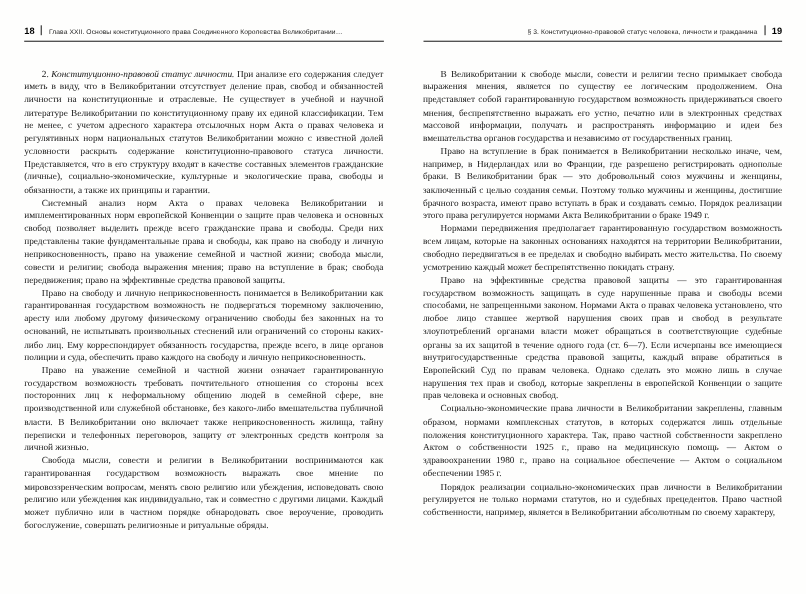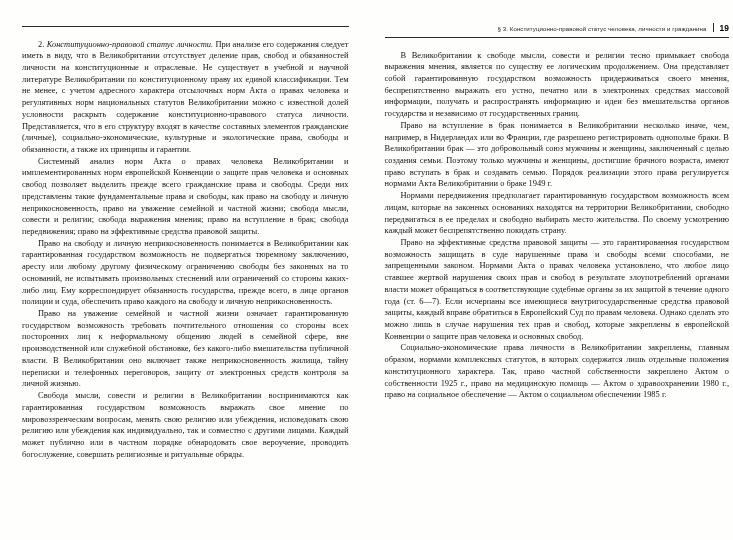--- a/index.html
+++ b/index.html
@@ -105,6 +105,11 @@
 
   <div class="page page-left">
 
+    <div class="running-head left">
+      <span class="folio">18</span>
+      <span class="rule-sep"></span>
+      <span class="head-title">Глава XXII.  Основы конституционного права Соединенного Королевства Великобритании…</span>
+    </div>
     <hr class="head-rule">
 
     <div class="column">

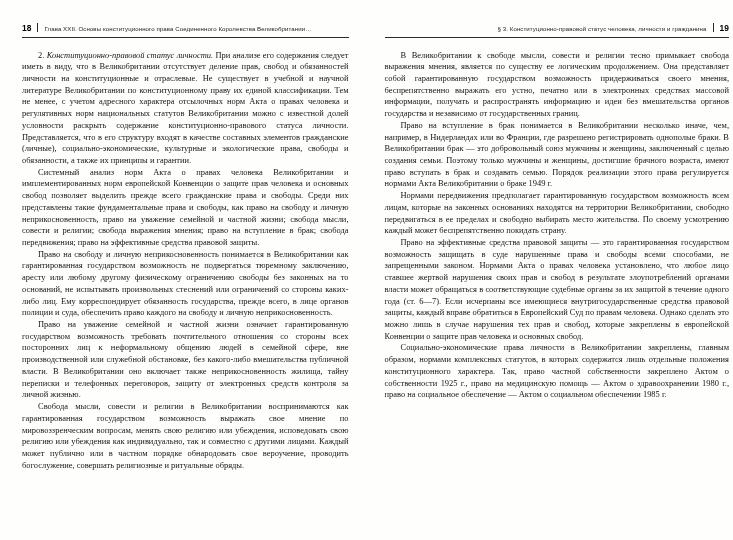--- a/index.html
+++ b/index.html
@@ -32,7 +32,7 @@
     background: #fefefd;
   }
   .page-left  { padding: 22px 18px 10px 22px; }
-  .page-right { padding: 22px 4px 10px 18px; }
+  .page-right { padding: 22px 22px 10px 18px; }
 
   
   .running-head {

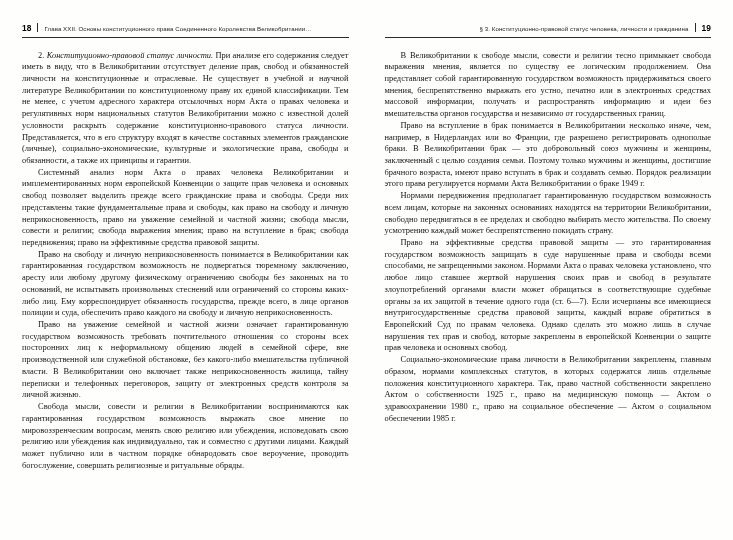--- a/index.html
+++ b/index.html
@@ -80,7 +80,7 @@
 
   
   .column {
-    margin-top: 12px;
+    margin-top: 24px;
     font-size: 8.45px;
     line-height: 11.72px;
     text-align: justify;

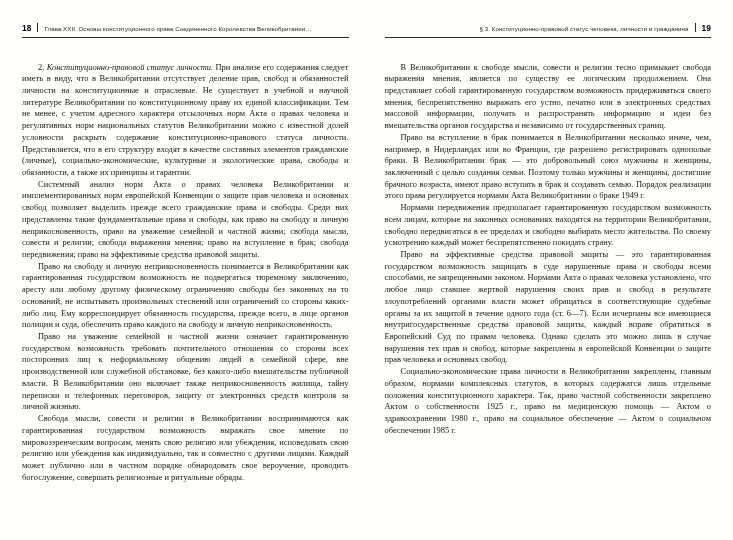--- a/index.html
+++ b/index.html
@@ -139,6 +139,7 @@
       <p>Нормами передвижения предполагает гарантированную государством возможность всем лицам, которые на законных основаниях находятся на территории Великобритании, свободно передвигаться в ее пределах и свободно выбирать место жительства. По своему усмотрению каждый может беспрепятственно покидать страну.</p>
       <p>Право на эффективные средства правовой защиты — это гарантированная государством возможность защищать в суде нарушенные права и свободы всеми способами, не запрещенными законом. Нормами Акта о правах человека установлено, что любое лицо ставшее жертвой нарушения своих прав и свобод в результате злоупотреблений органами власти может обращаться в соответствующие судебные органы за их защитой в течение одного года (ст. 6—7). Если исчерпаны все имеющиеся внутригосударственные средства правовой защиты, каждый вправе обратиться в Европейский Суд по правам человека. Однако сделать это можно лишь в случае нарушения тех прав и свобод, которые закреплены в европейской Конвенции о защите прав человека и основных свобод.</p>
       <p>Социально-экономические права личности в Великобритании закреплены, главным образом, нормами комплексных статутов, в которых содержатся лишь отдельные положения конституционного характера. Так, право частной собственности закреплено Актом о собственности 1925 г., право на медицинскую помощь — Актом о здравоохранении 1980 г., право на социальное обеспечение — Актом о социальном обеспечении 1985 г.</p>
+      <p>Порядок реализации социально-экономических прав личности в Великобритании регулируется не только нормами статутов, но и судебных прецедентов. Право частной собственности, например, является в Великобритании абсолютным по своему характеру,</p>
     </div>
   </div>
 

